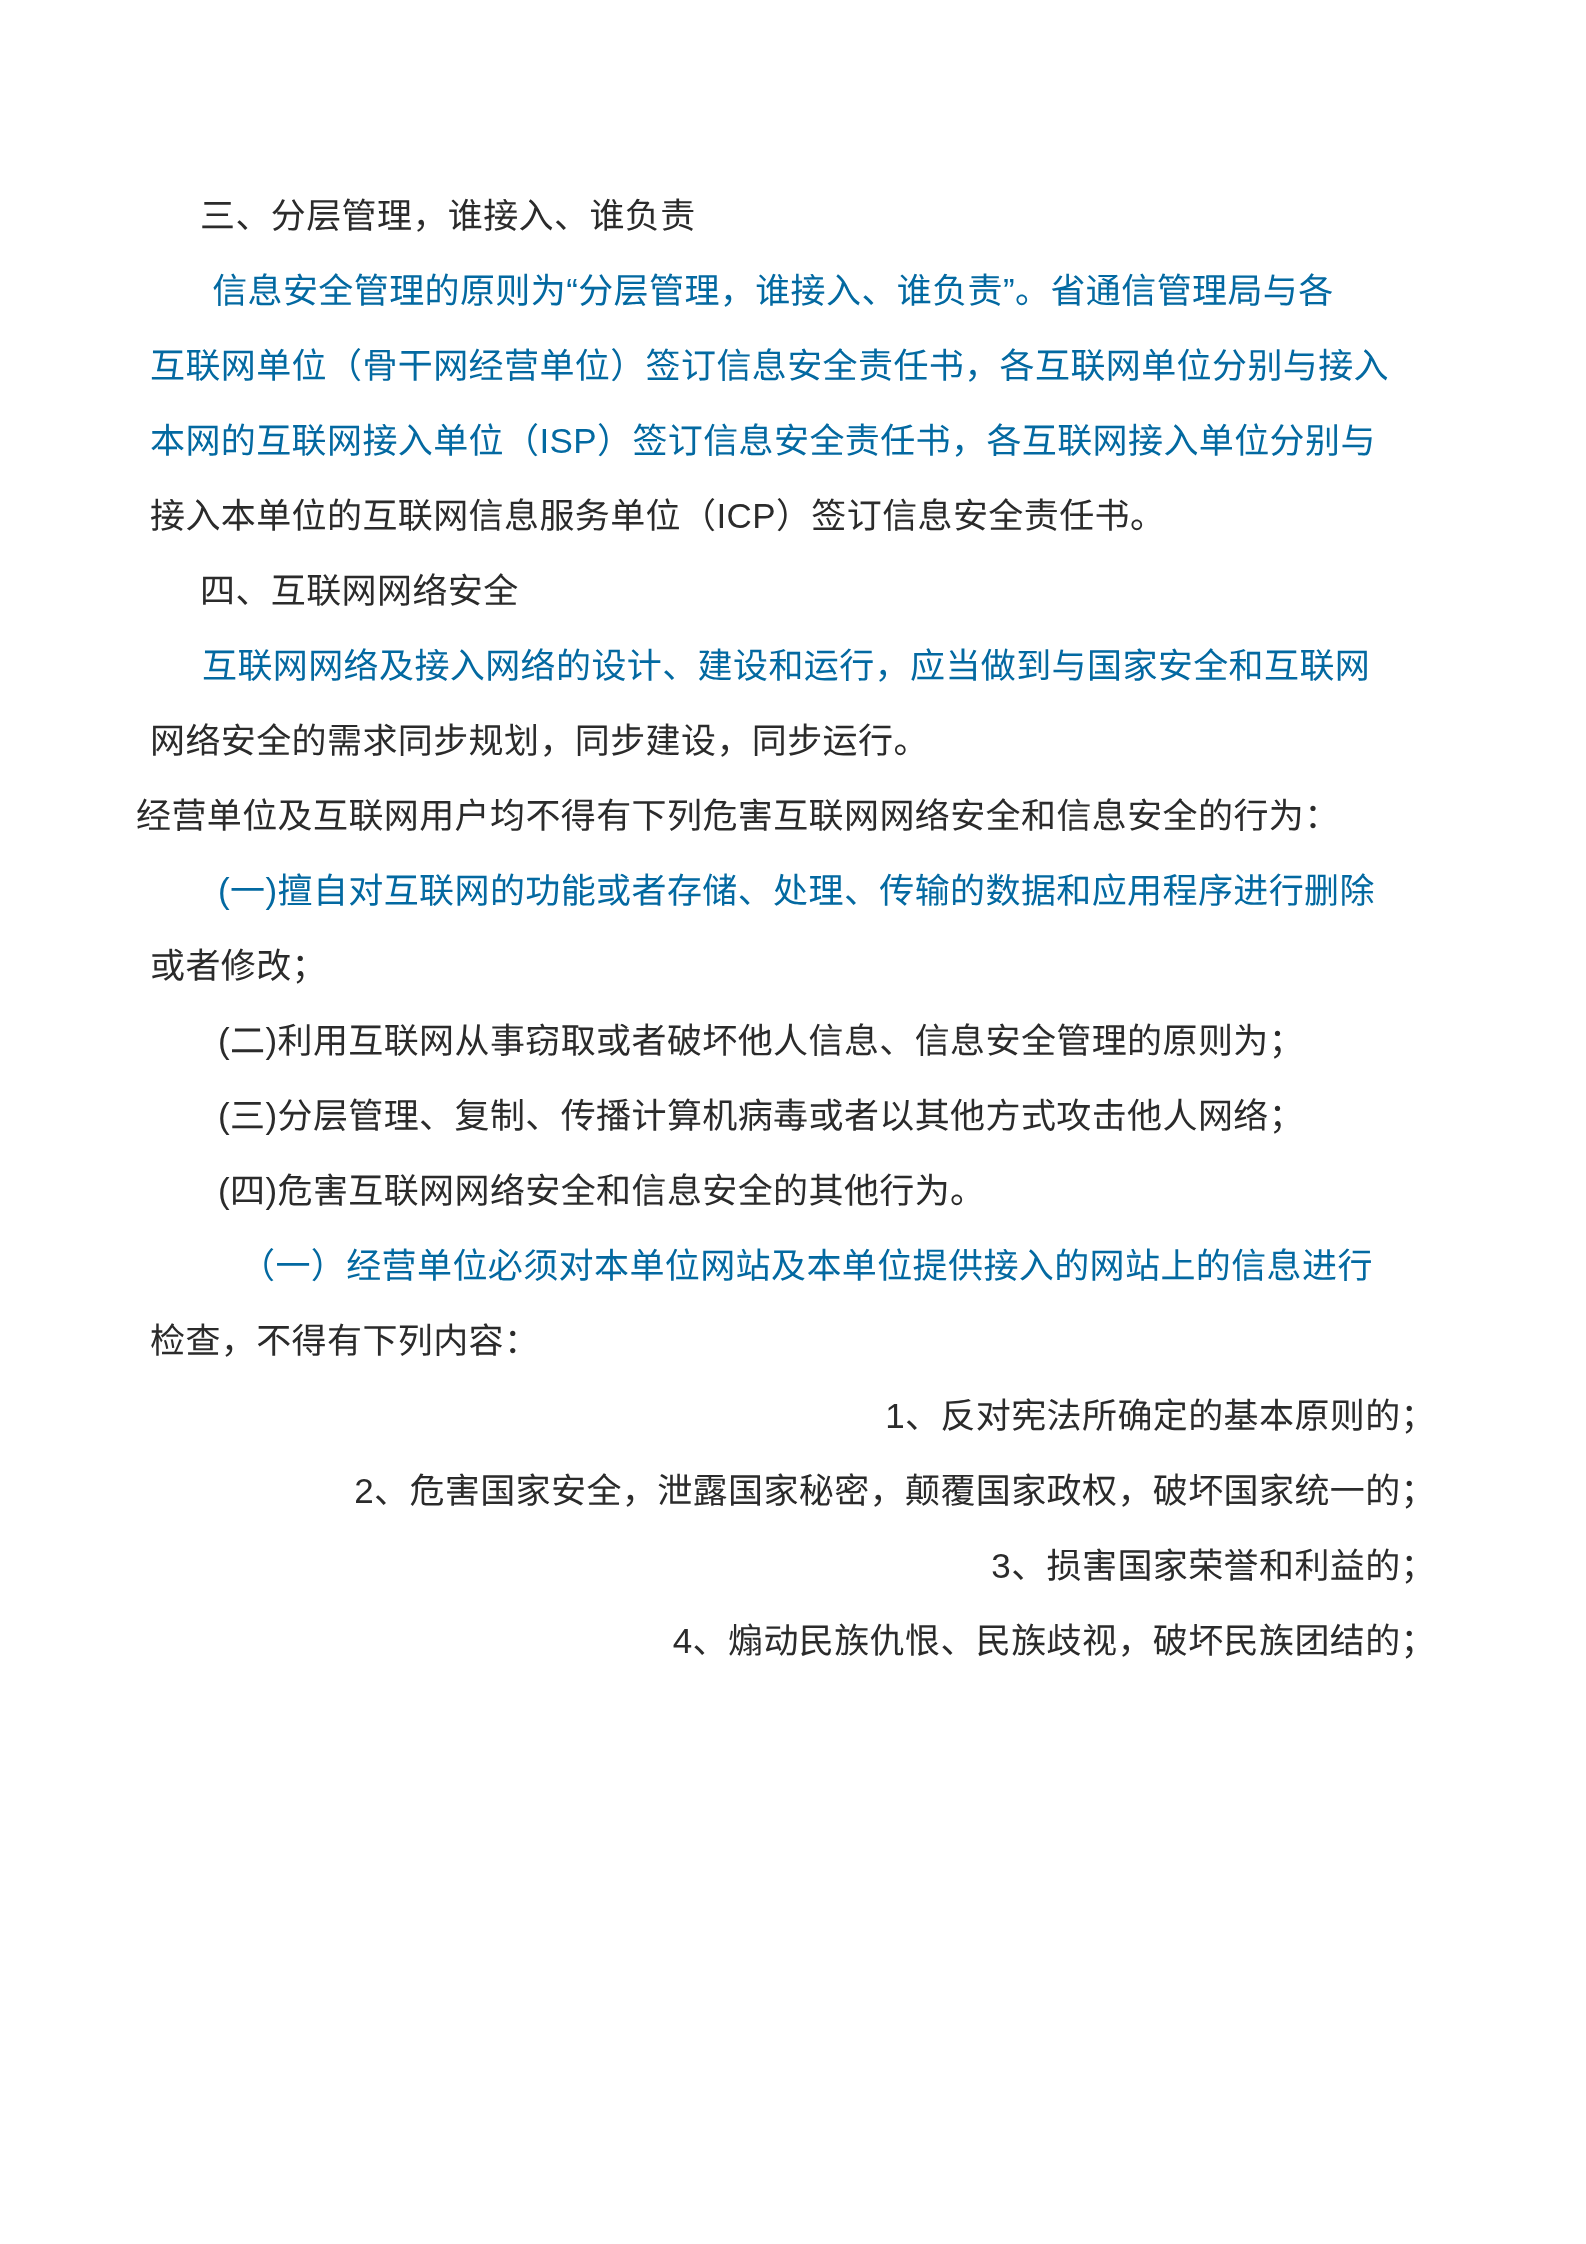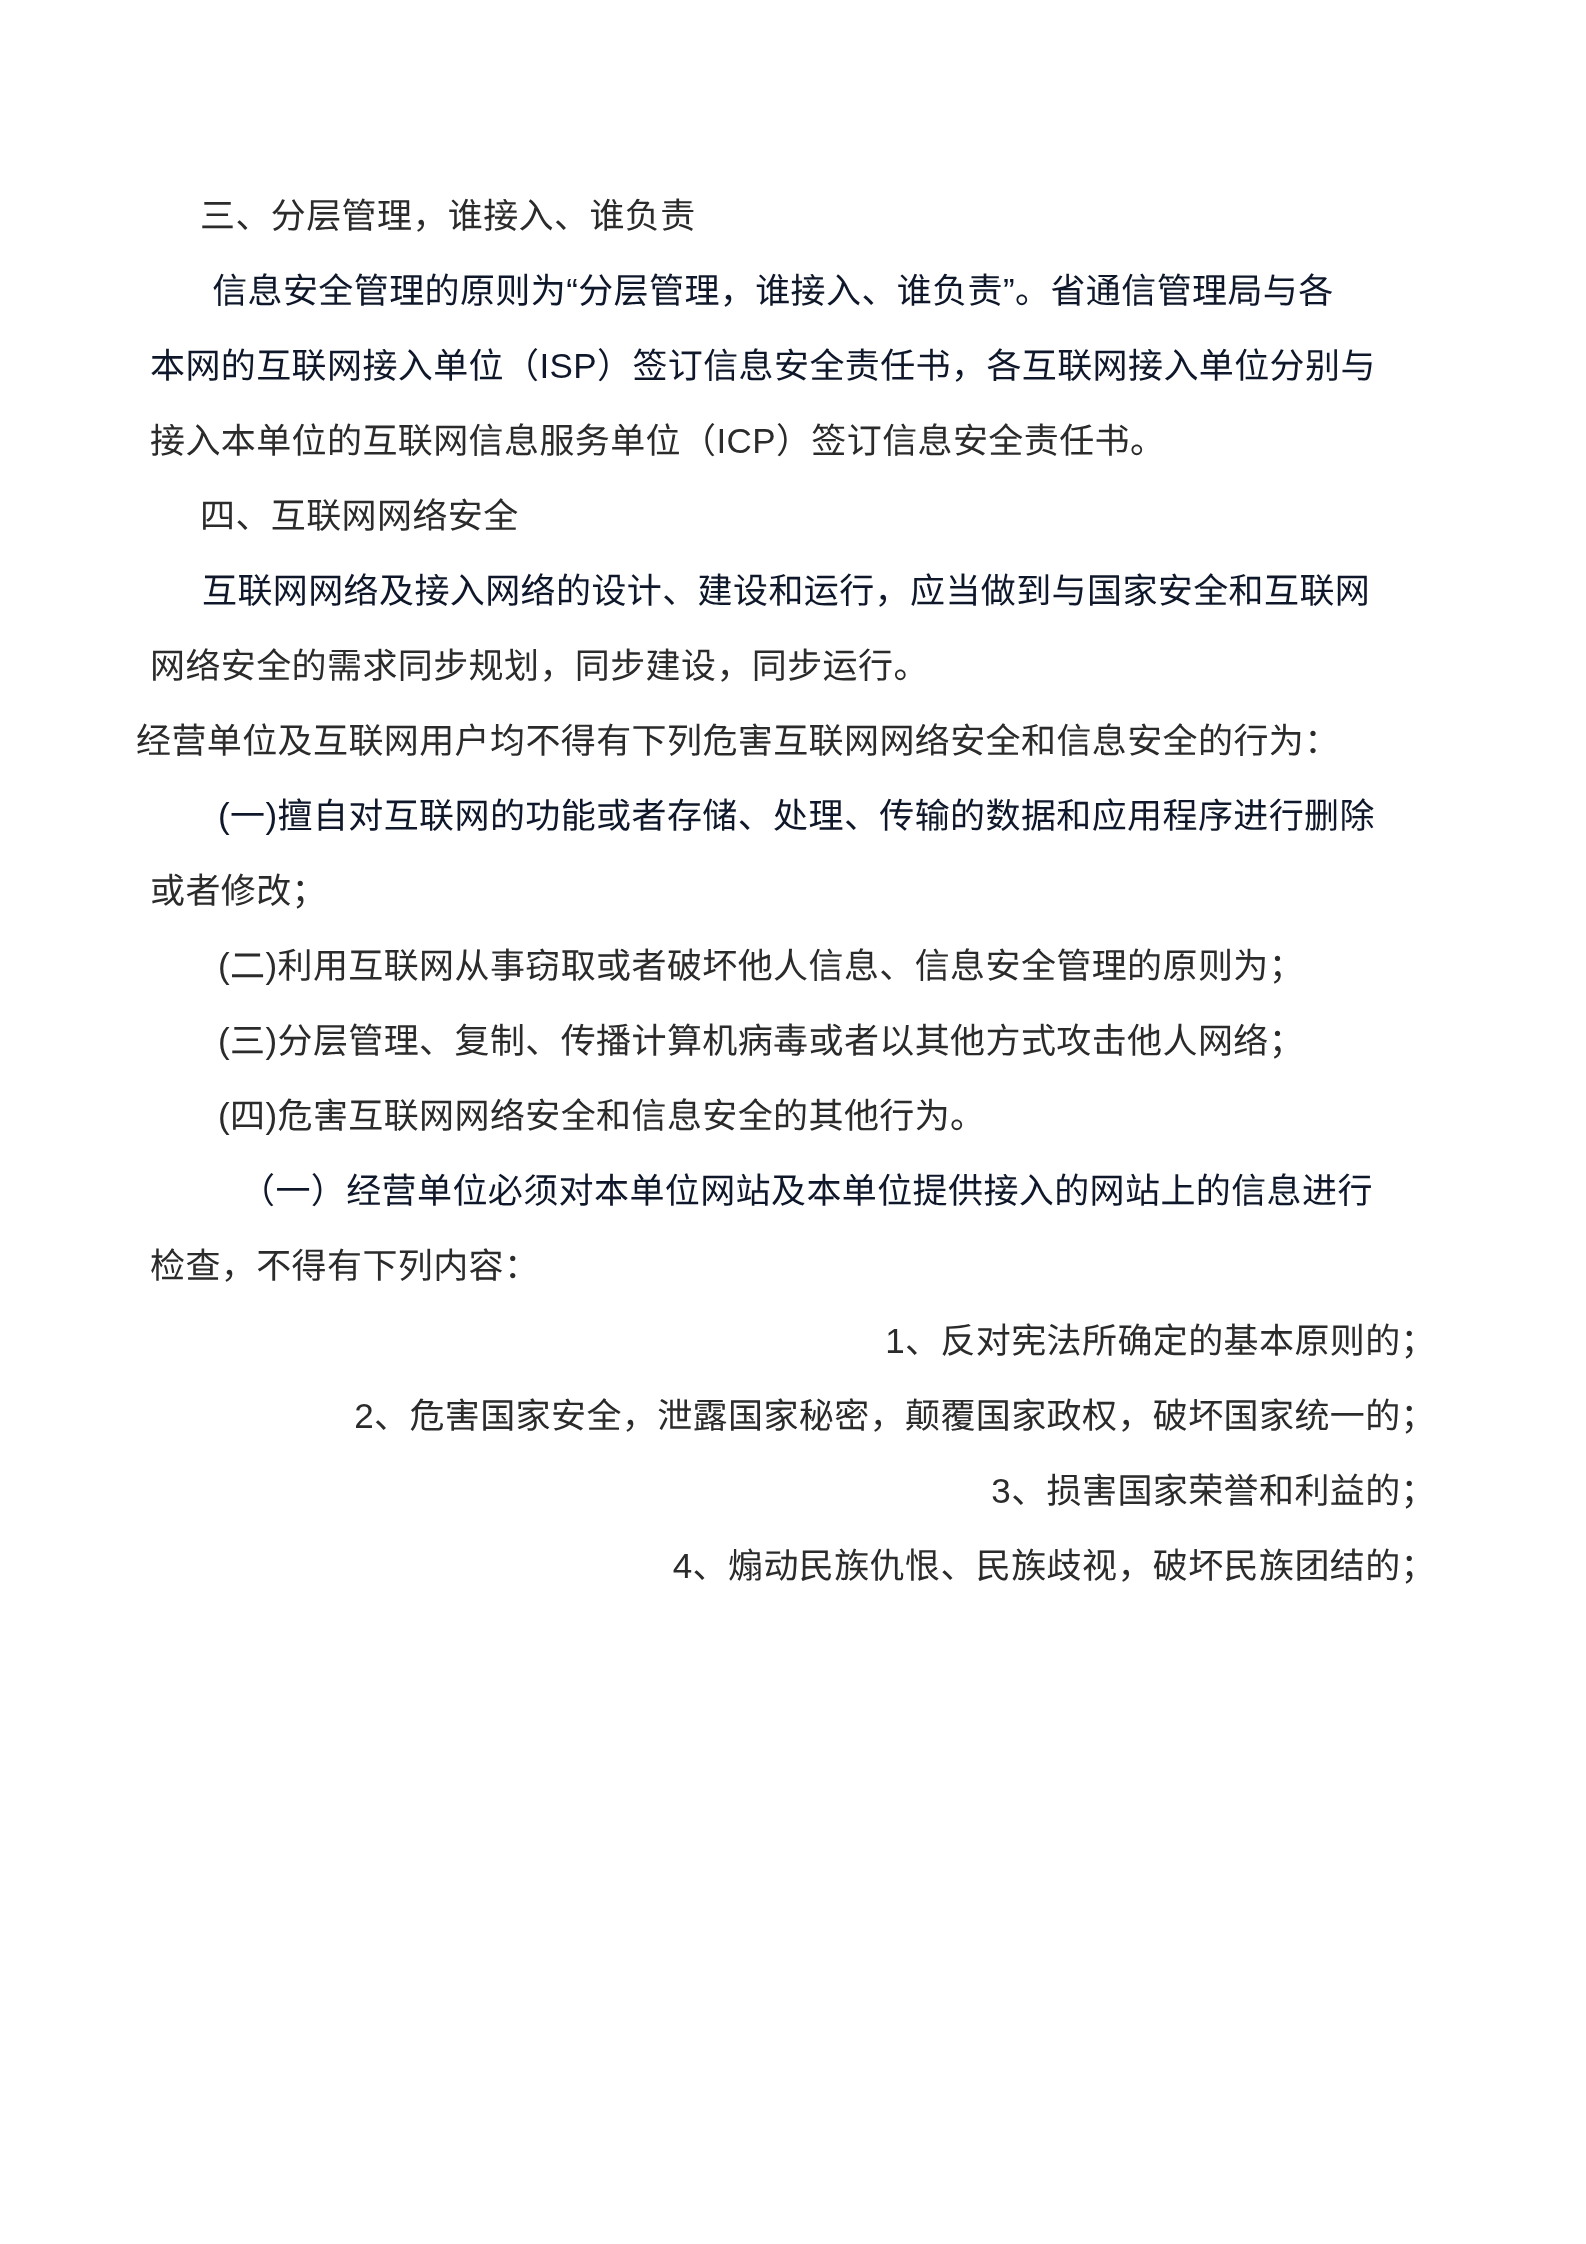--- a/index.html
+++ b/index.html
@@ -33,7 +33,7 @@
     letter-spacing: 0.4px;
     text-align: justify;
     text-justify: inter-ideograph;
-    color: #0f172a;
+    color: #0369a1;
     margin: 0;
     white-space: pre-wrap;
     word-break: break-all;

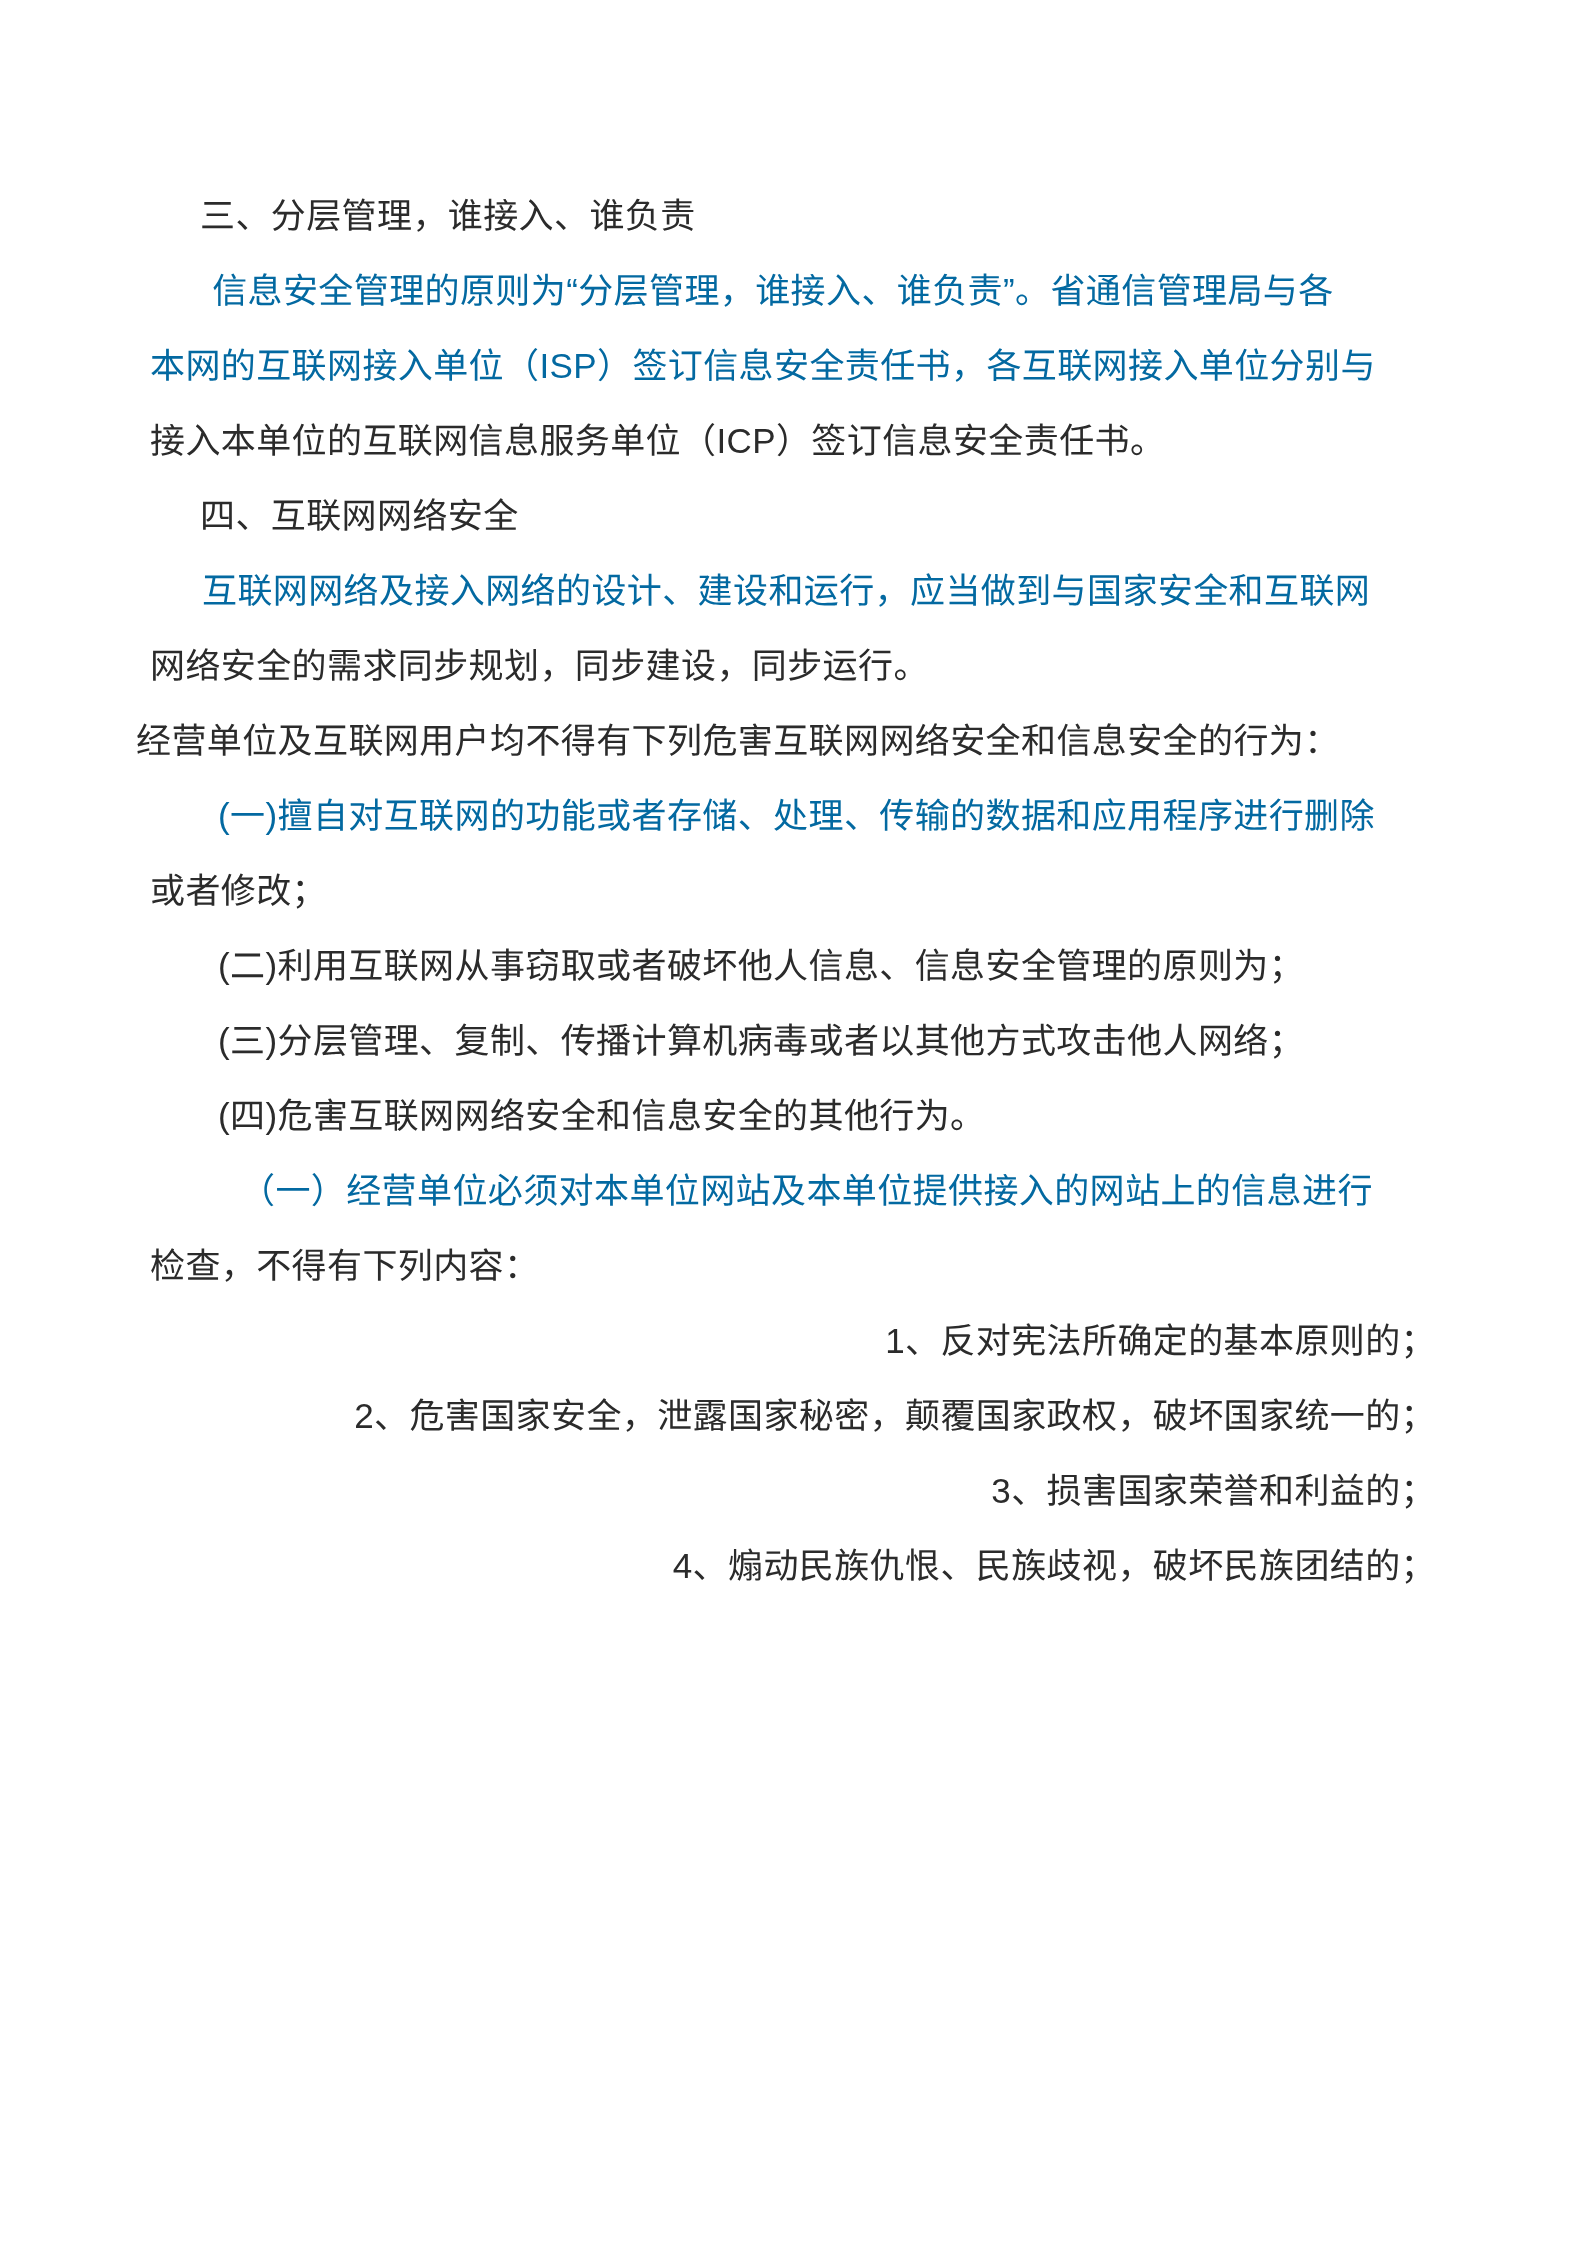--- a/index.html
+++ b/index.html
@@ -67,6 +67,7 @@
 
     <p class="para ind-2"> 信息安全管理的原则为“分层管理，谁接入、谁负责”。省通信管理局与各</p>
 
+    <p class="para ind-3">互联网单位（骨干网经营单位）签订信息安全责任书，各互联网单位分别与接入</p>
 
     <p class="para ind-3">本网的互联网接入单位（ISP）签订信息安全责任书，各互联网接入单位分别与</p>
 

